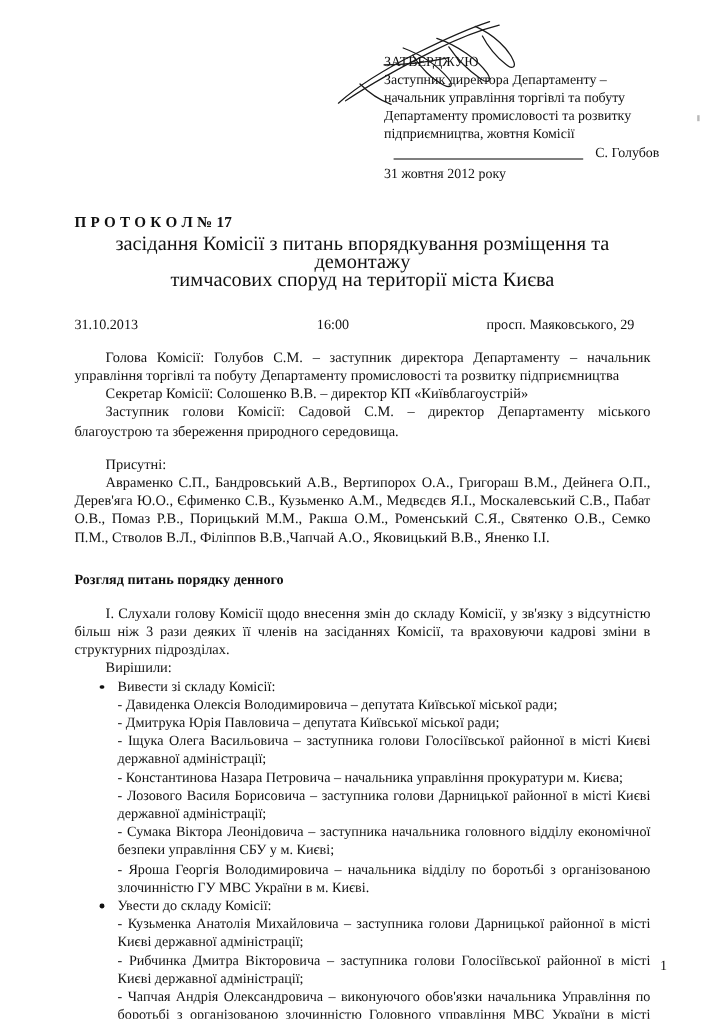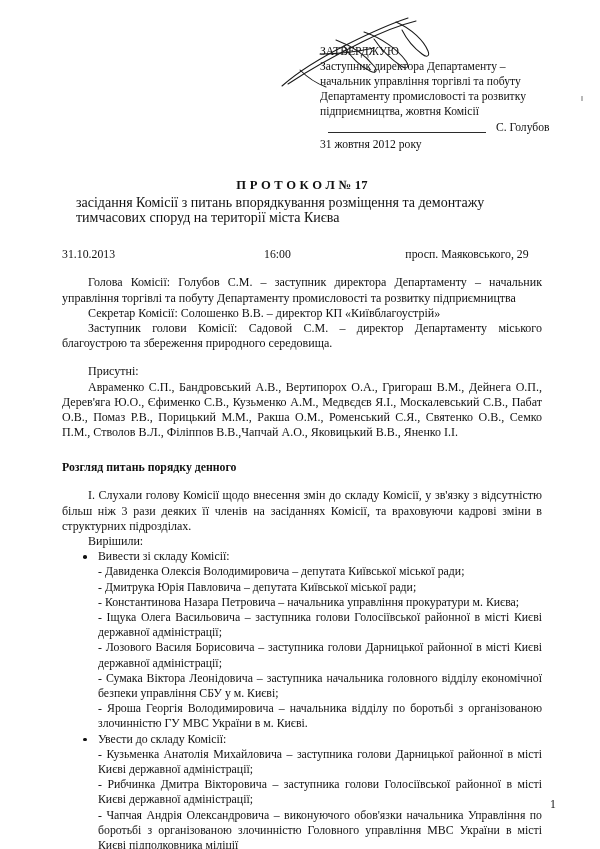--- a/index.html
+++ b/index.html
@@ -75,7 +75,7 @@
 
   
   .doc-title {
-    text-align: center;
+    text-align: left;
     font-weight: bold;
     font-size: 12.6px;
     letter-spacing: 0.2px;

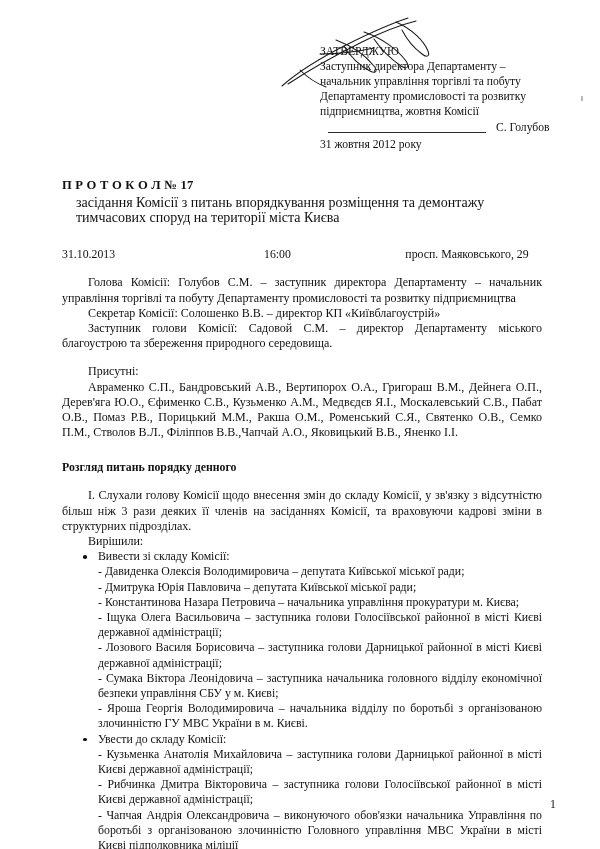--- a/index.html
+++ b/index.html
@@ -82,7 +82,8 @@
     margin-top: 25px;
   }
   .doc-subtitle {
-    font-size: 14px;
+    text-align: center;
+    font-size: 17px;
     line-height: 15.4px;
     margin-top: 2px;
     padding: 0 14px;

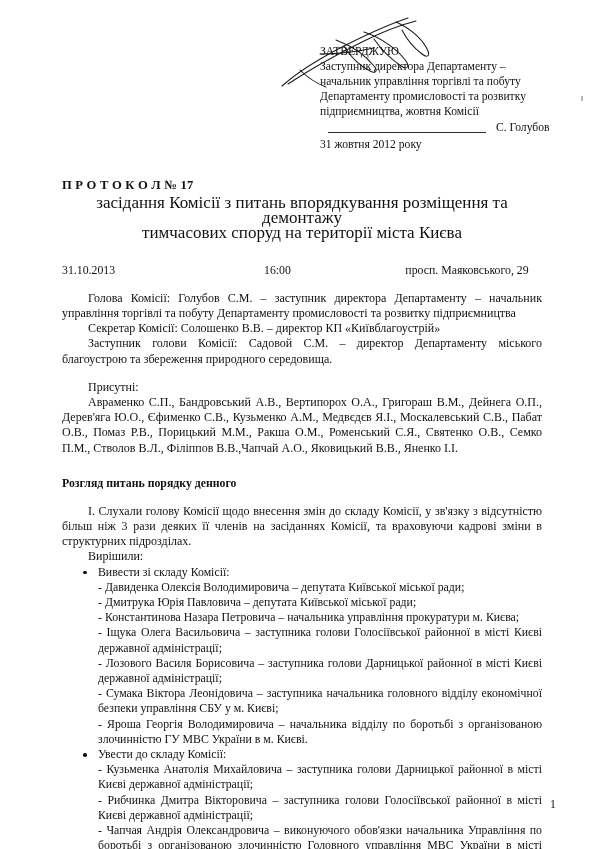--- a/index.html
+++ b/index.html
@@ -216,8 +216,8 @@
   </div>
   <div class="sub-item">- Давиденка Олексія Володимировича – депутата Київської міської ради;</div>
   <div class="sub-item">- Дмитрука Юрія Павловича – депутата Київської міської ради;</div>
+  <div class="sub-item">- Іщука Олега Васильовича – заступника голови Голосіївської районної в місті Києві державної адміністрації;</div>
   <div class="sub-item">- Константинова Назара Петровича – начальника управління прокуратури м. Києва;</div>
-  <div class="sub-item">- Іщука Олега Васильовича – заступника голови Голосіївської районної в місті Києві державної адміністрації;</div>
   <div class="sub-item">- Лозового Василя Борисовича – заступника голови Дарницької районної в місті Києві державної адміністрації;</div>
   <div class="sub-item">- Сумака Віктора Леонідовича – заступника начальника головного відділу економічної безпеки управління СБУ у м. Києві;</div>
   <div class="sub-item">- Яроша Георгія Володимировича – начальника відділу по боротьбі з організованою злочинністю ГУ МВС України в м. Києві.</div>

